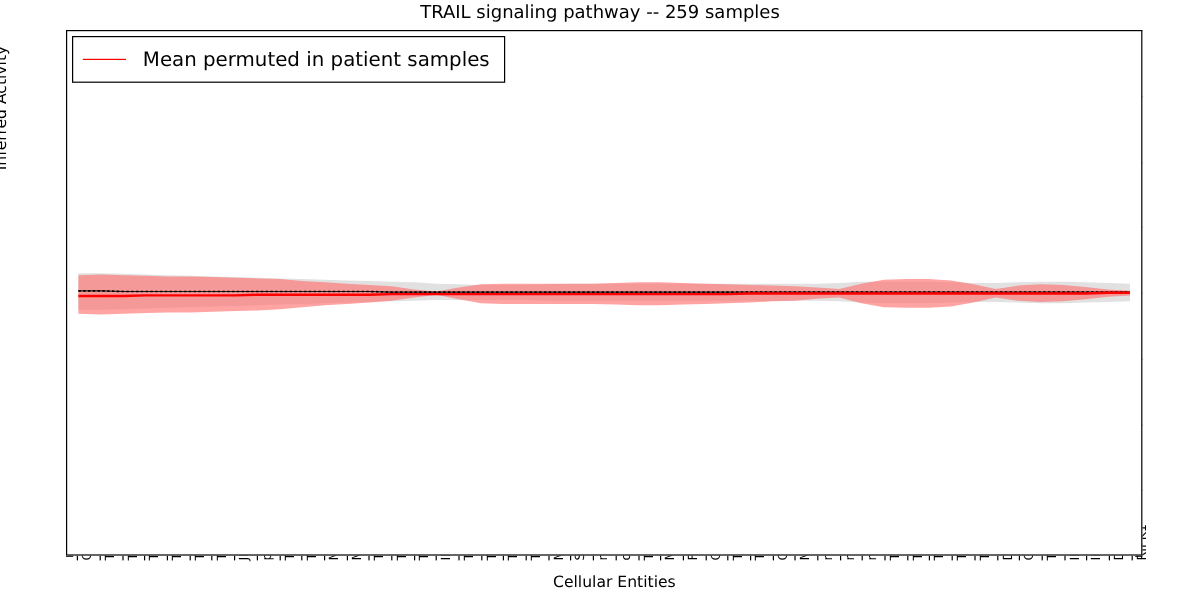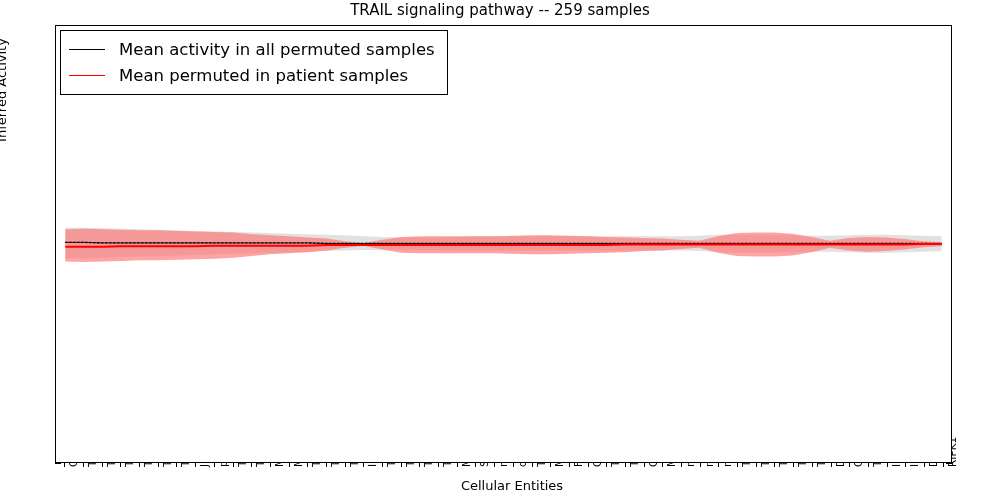--- a/index.html
+++ b/index.html
@@ -202,10 +202,6 @@
 
   <div id="legend">
     <div class="legend-row">
-      <span class="legend-swatch"></span>
-      <span class="legend-text">Mean activity in all permuted samples</span>
-    </div>
-    <div class="legend-row">
       <span class="legend-swatch red"></span>
       <span class="legend-text">Mean permuted in patient samples</span>
     </div>

